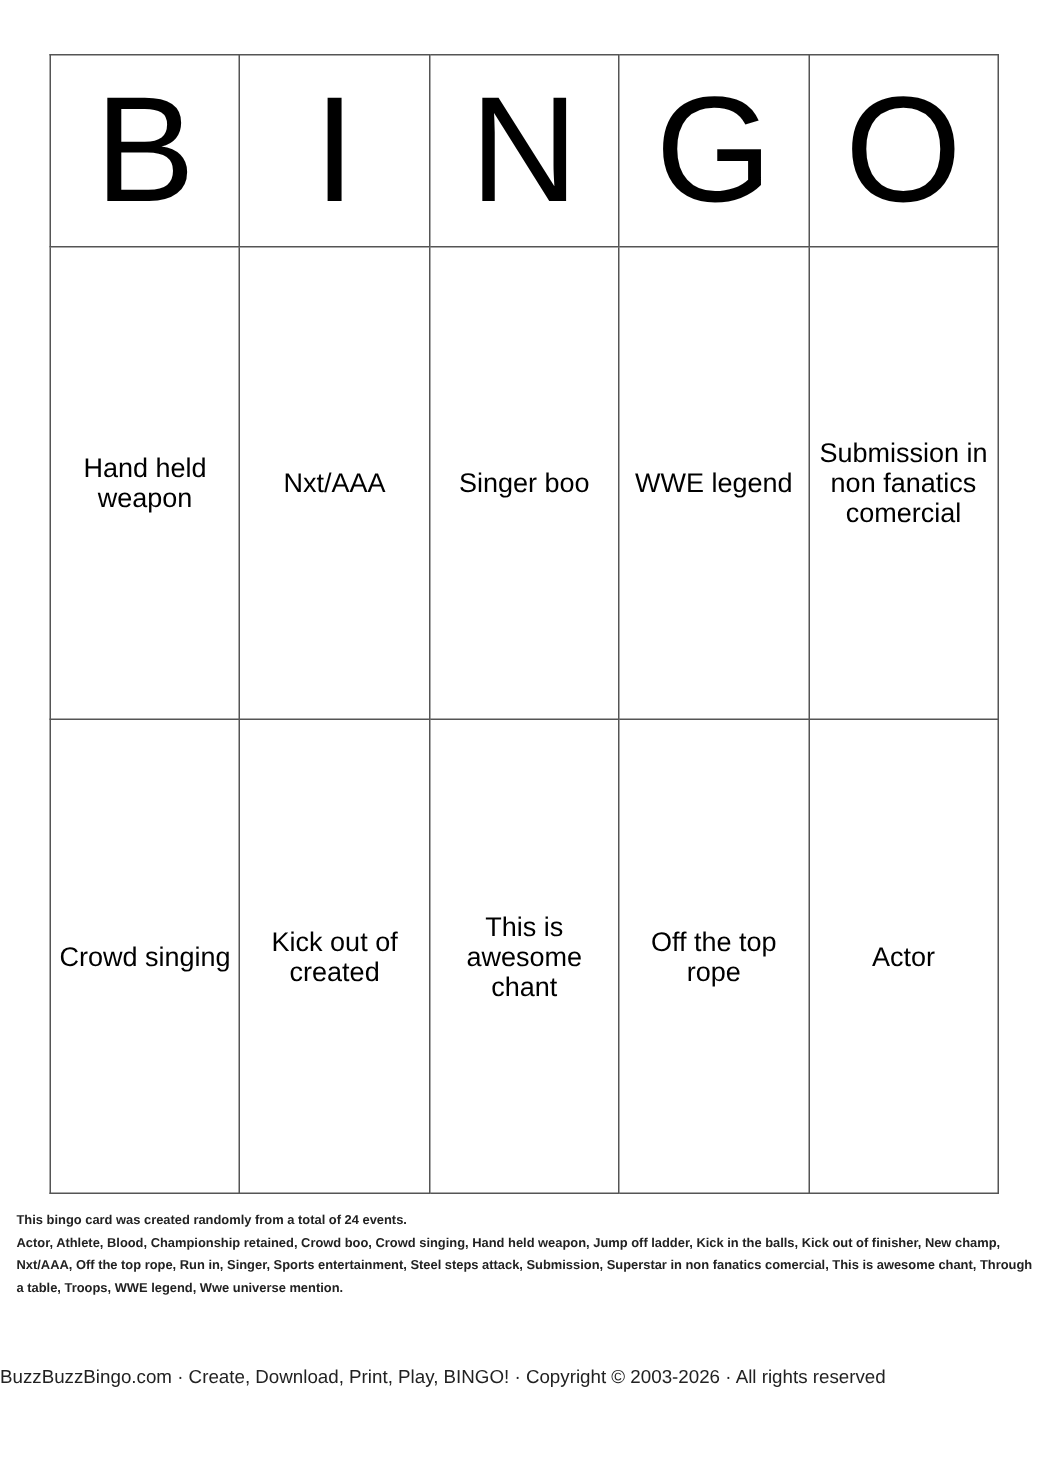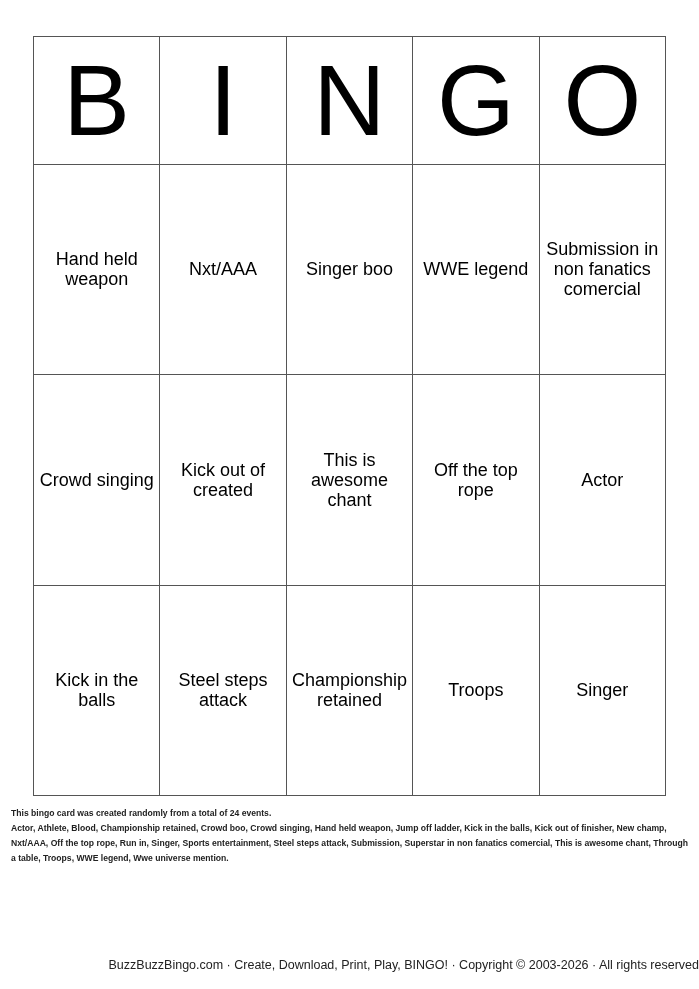--- a/index.html
+++ b/index.html
@@ -65,13 +65,6 @@
       <td>Off the top rope</td>
       <td>Actor</td>
     </tr>
-    <tr>
-      <td>Kick in the balls</td>
-      <td>Steel steps attack</td>
-      <td>Championship retained</td>
-      <td>Troops</td>
-      <td>Singer</td>
-    </tr>
   </tbody>
 </table>
 

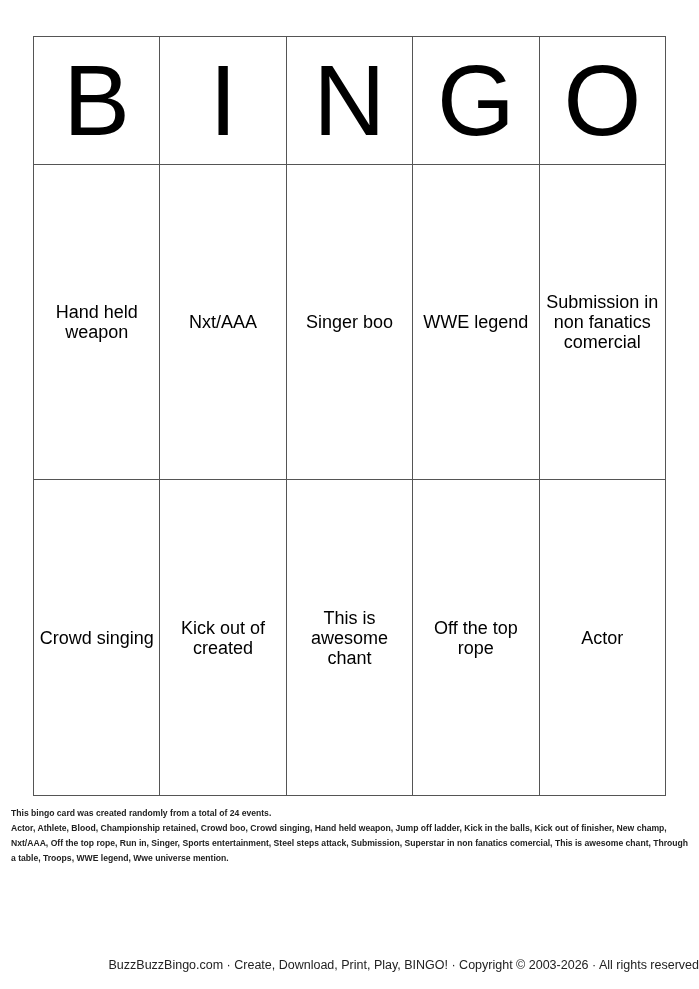--- a/index.html
+++ b/index.html
@@ -33,8 +33,8 @@
       font-size: 8.6px; line-height: 15px; color: #222; font-weight: bold;
     }
     .footer {
-      position: absolute; left: 0; top: 958px; width: 699px;
-      text-align: right; font-size: 12.5px; color: #222;
+      position: absolute; left: 0; top: 911px; width: 699px;
+      text-align: left; font-size: 12.5px; color: #222;
     }
   </style>
 </head>

